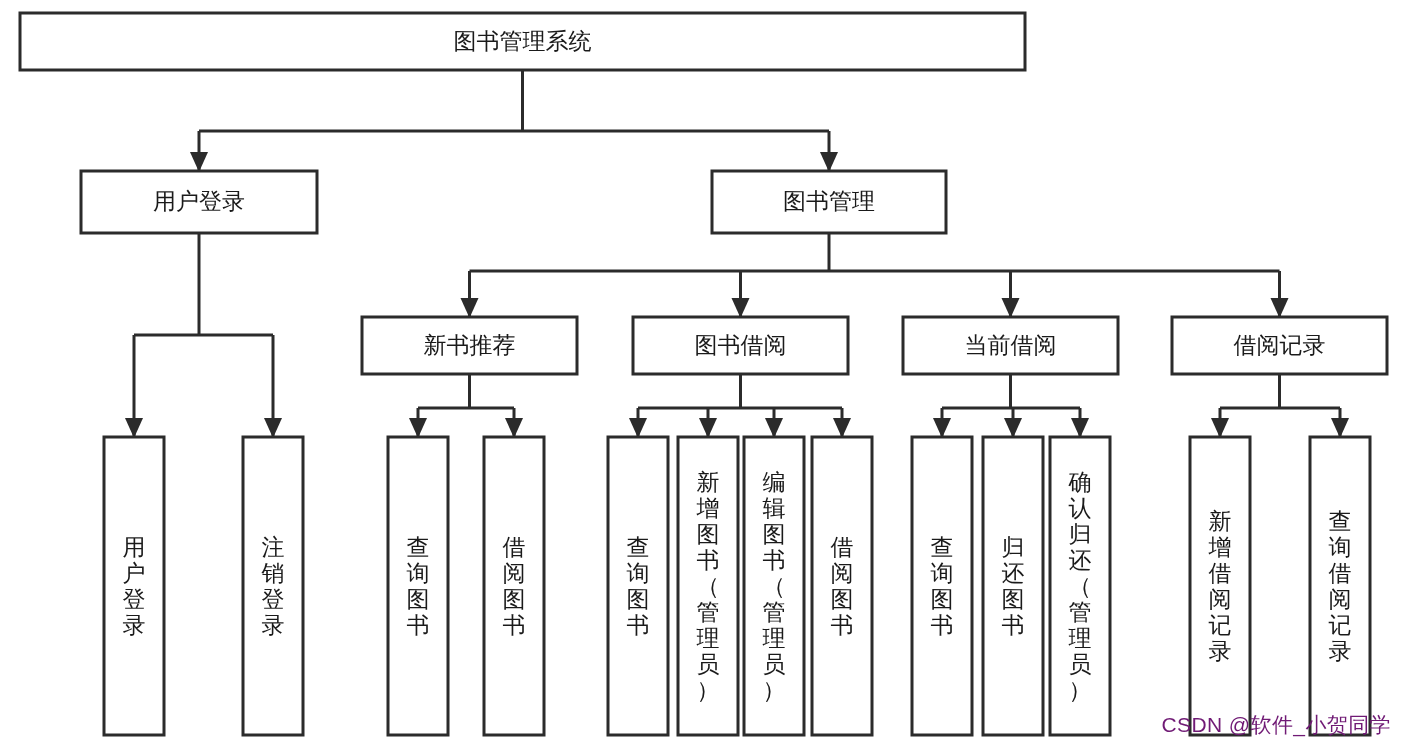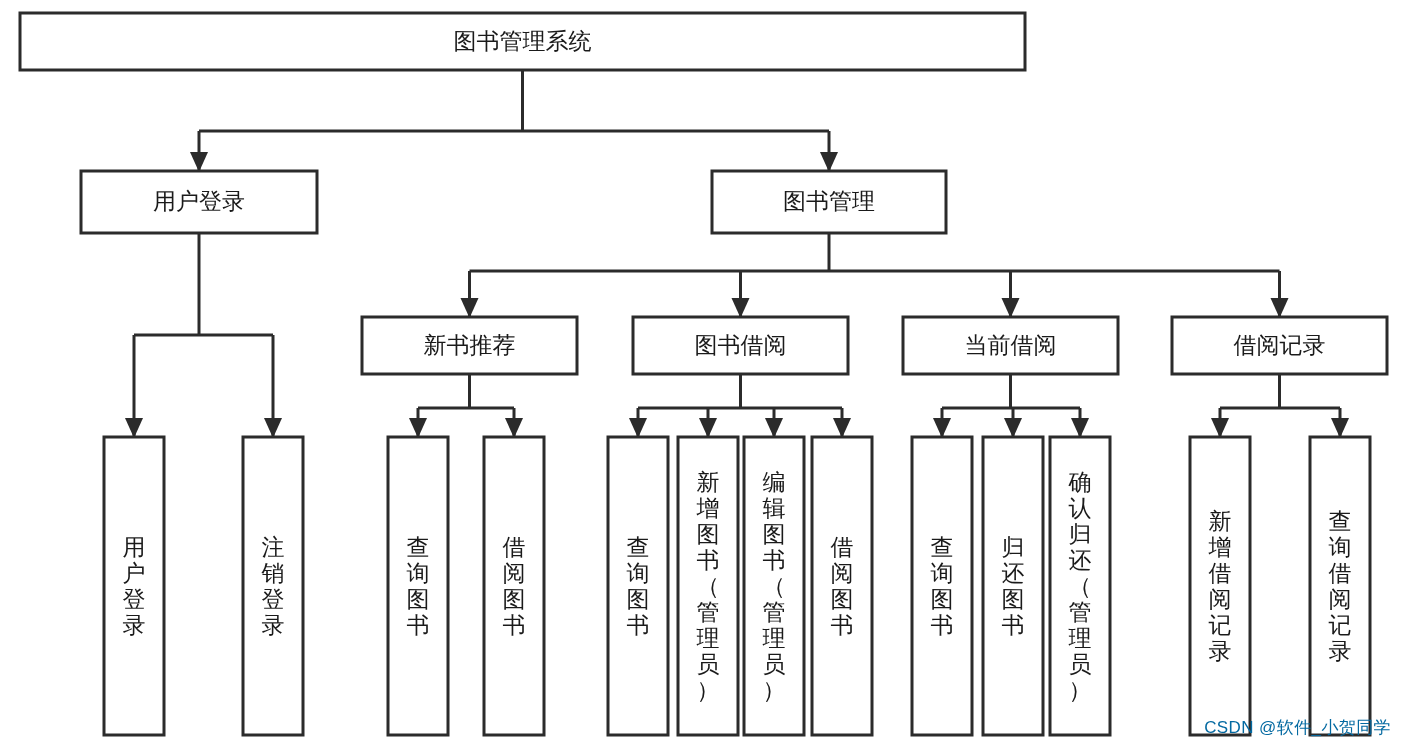--- a/index.html
+++ b/index.html
@@ -60,8 +60,8 @@
     right: 14px;
     bottom: 8px;
     font-family: "Liberation Sans", "DejaVu Sans", sans-serif;
-    font-size: 17px;
-    color: #0369a1;
+    font-size: 21px;
+    color: #701a75;
     letter-spacing: 0.4px;
     white-space: nowrap;
     user-select: none;

